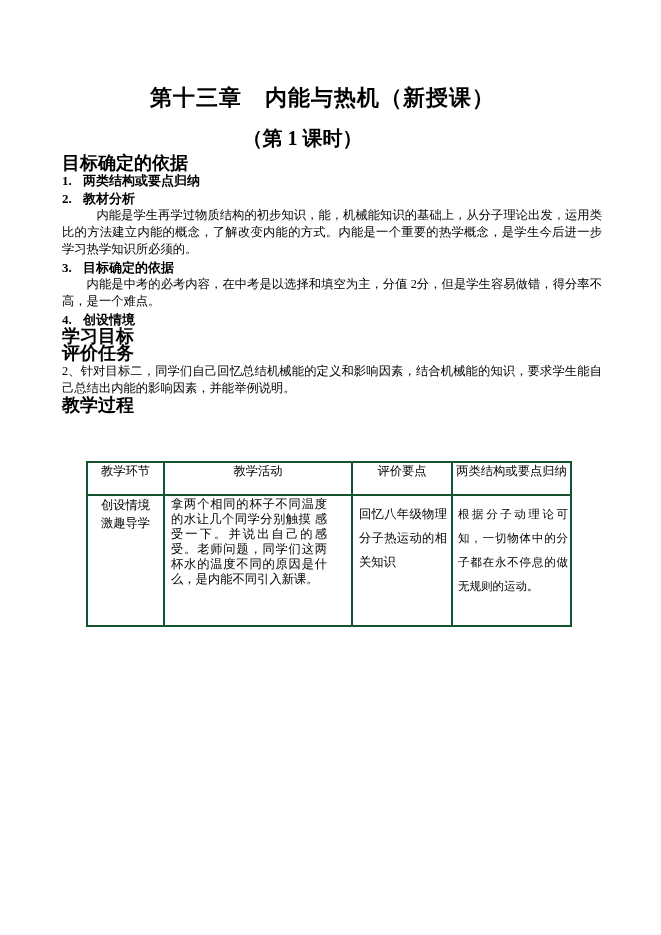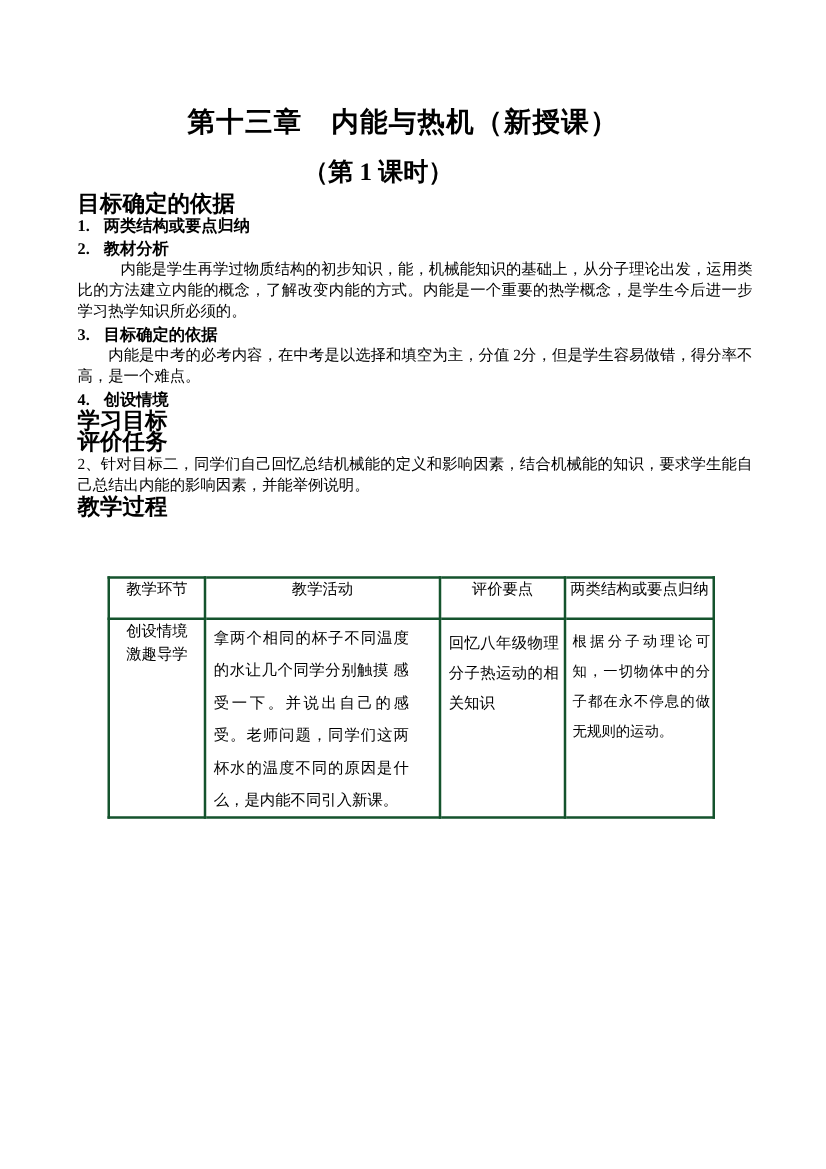--- a/index.html
+++ b/index.html
@@ -94,7 +94,7 @@
   }
   td.cell-activity {
     text-align: justify;
-    line-height: 26px;
+    line-height: 15px;
     padding: 1px 24px 0 6px;
   }
   td.cell-eval {

